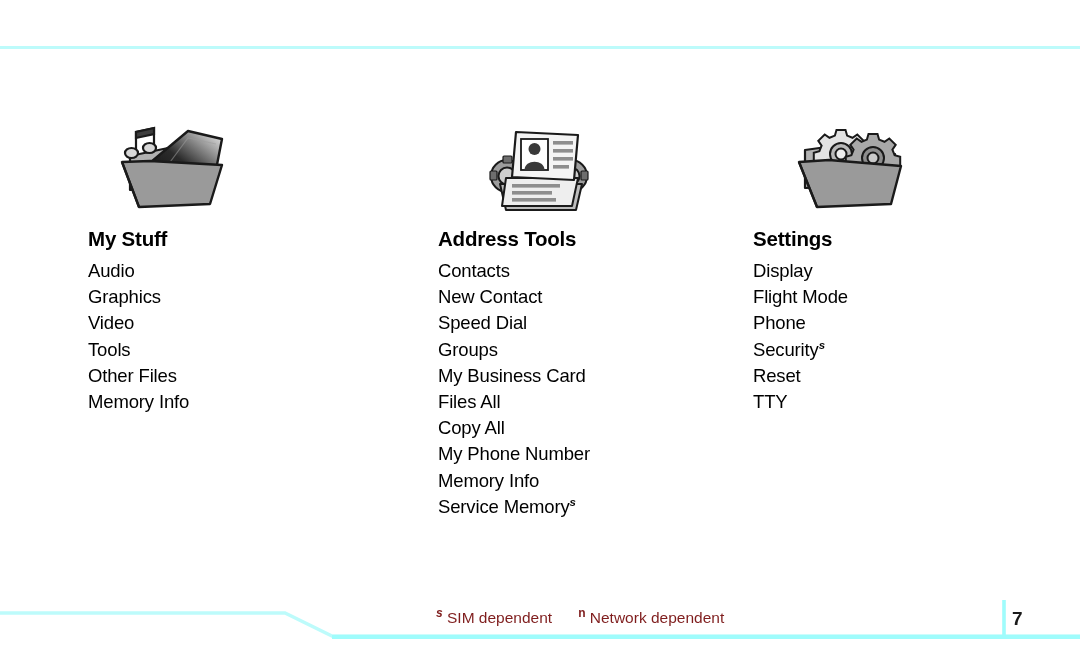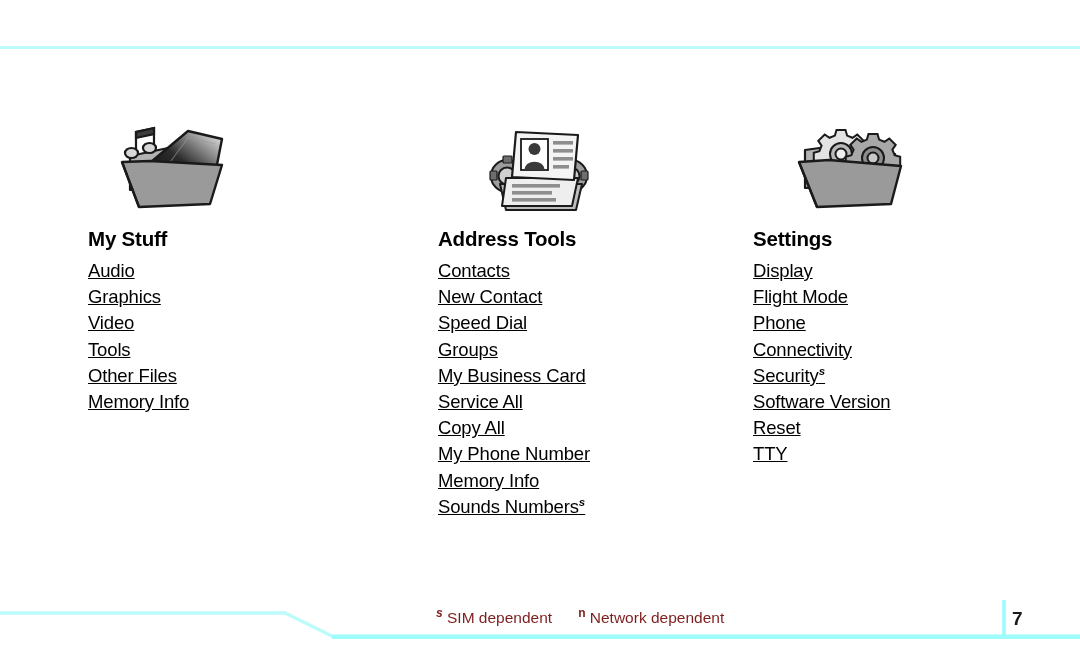--- a/index.html
+++ b/index.html
@@ -79,7 +79,6 @@
     line-height: 26.2px;
     letter-spacing: -0.15px;
     white-space: nowrap;
-    text-decoration: underline;
   }
 
   sup.fn {

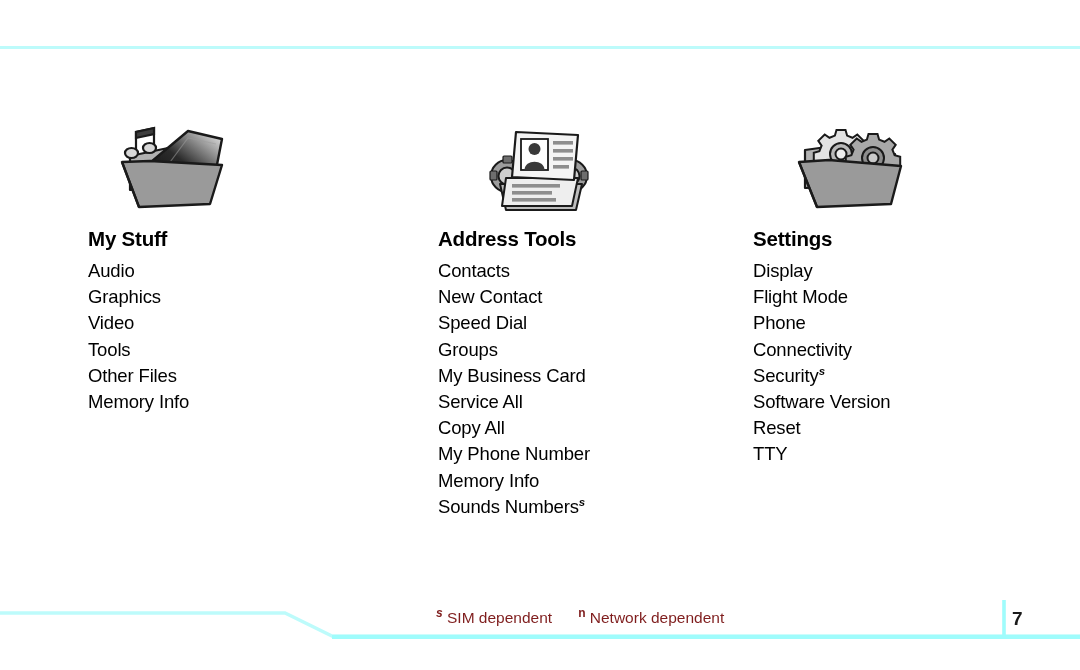--- a/index.html
+++ b/index.html
@@ -261,7 +261,6 @@
         <li><span>Display</span></li>
         <li><span>Flight Mode</span></li>
         <li><span>Phone</span></li>
-        <li><span>Connectivity</span></li>
         <li><span>Security</span><sup class="fn">s</sup></li>
         <li><span>Software Version</span></li>
         <li><span>Reset</span></li>

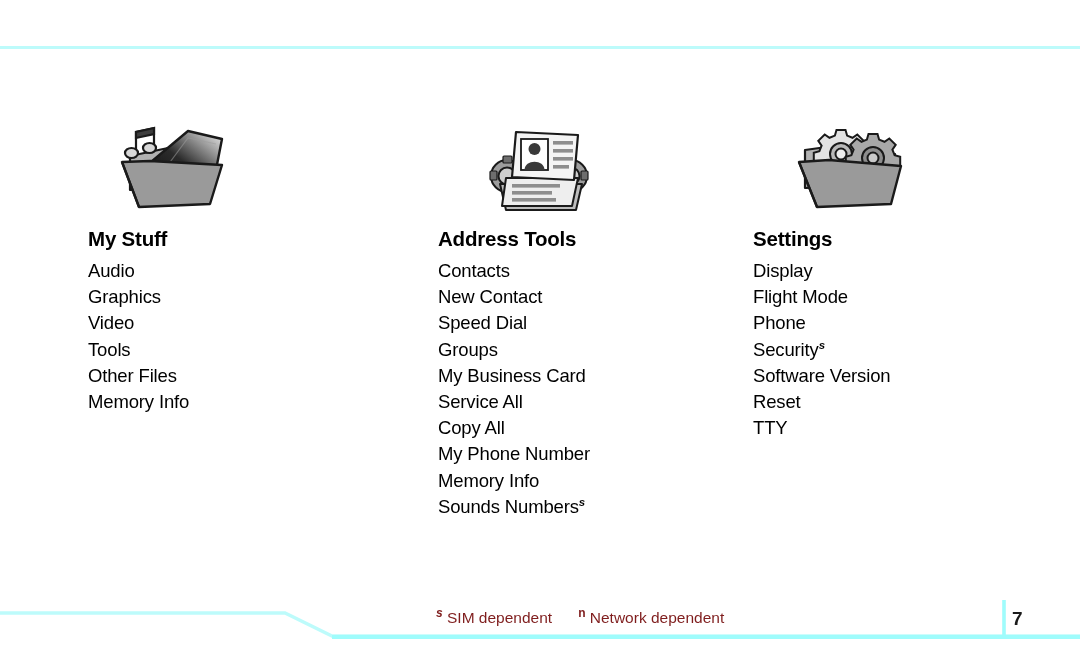--- a/index.html
+++ b/index.html
@@ -262,7 +262,6 @@
         <li><span>Flight Mode</span></li>
         <li><span>Phone</span></li>
         <li><span>Security</span><sup class="fn">s</sup></li>
-        <li><span>Software Version</span></li>
         <li><span>Reset</span></li>
         <li><span>TTY</span></li>
       </ul>

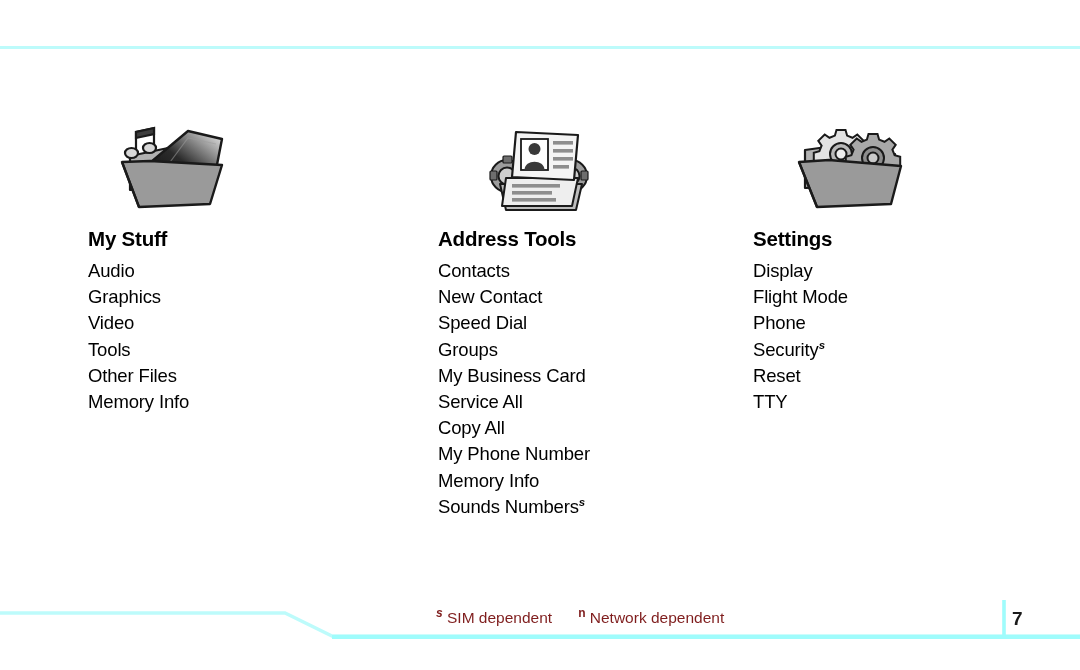--- a/index.html
+++ b/index.html
@@ -222,7 +222,7 @@
         <li><span>Speed Dial</span></li>
         <li><span>Groups</span></li>
         <li><span>My Business Card</span></li>
-        <li><span>Service All</span></li>
+        <li><span>Files All</span></li>
         <li><span>Copy All</span></li>
         <li><span>My Phone Number</span></li>
         <li><span>Memory Info</span></li>

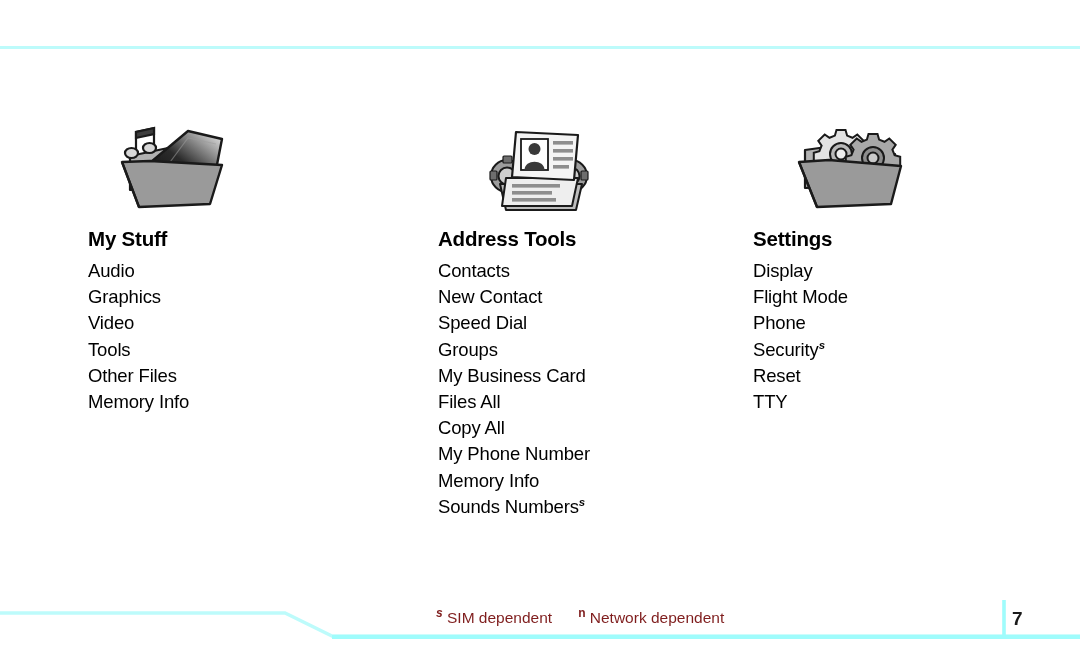--- a/index.html
+++ b/index.html
@@ -226,7 +226,7 @@
         <li><span>Copy All</span></li>
         <li><span>My Phone Number</span></li>
         <li><span>Memory Info</span></li>
-        <li><span>Sounds Numbers</span><sup class="fn">s</sup></li>
+        <li><span>Service Memory</span><sup class="fn">s</sup></li>
       </ul>
     </div>
 

